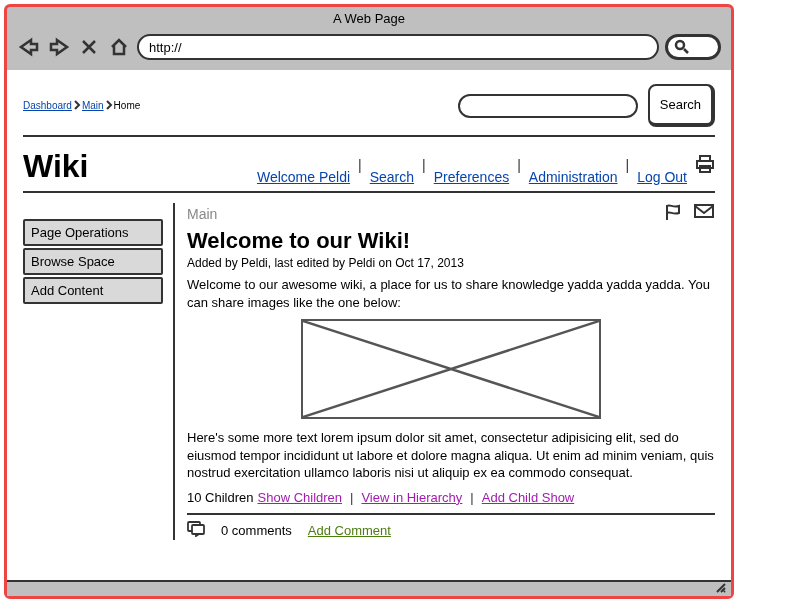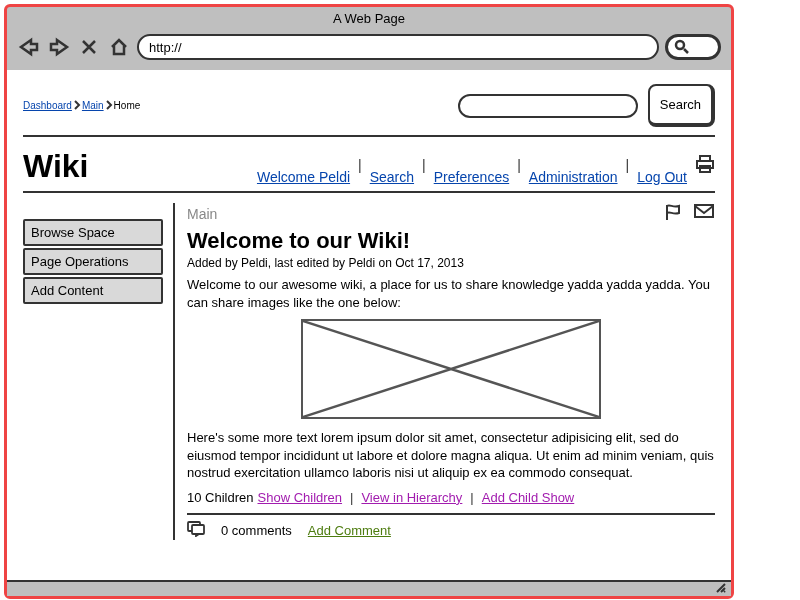--- a/index.html
+++ b/index.html
@@ -148,8 +148,8 @@
 
     <div class="body-row">
       <div class="sidebar">
+        <button class="side-btn">Page Operations</button>
         <button class="side-btn">Browse Space</button>
-        <button class="side-btn">Page Operations</button>
         <button class="side-btn">Add Content</button>
       </div>
 

